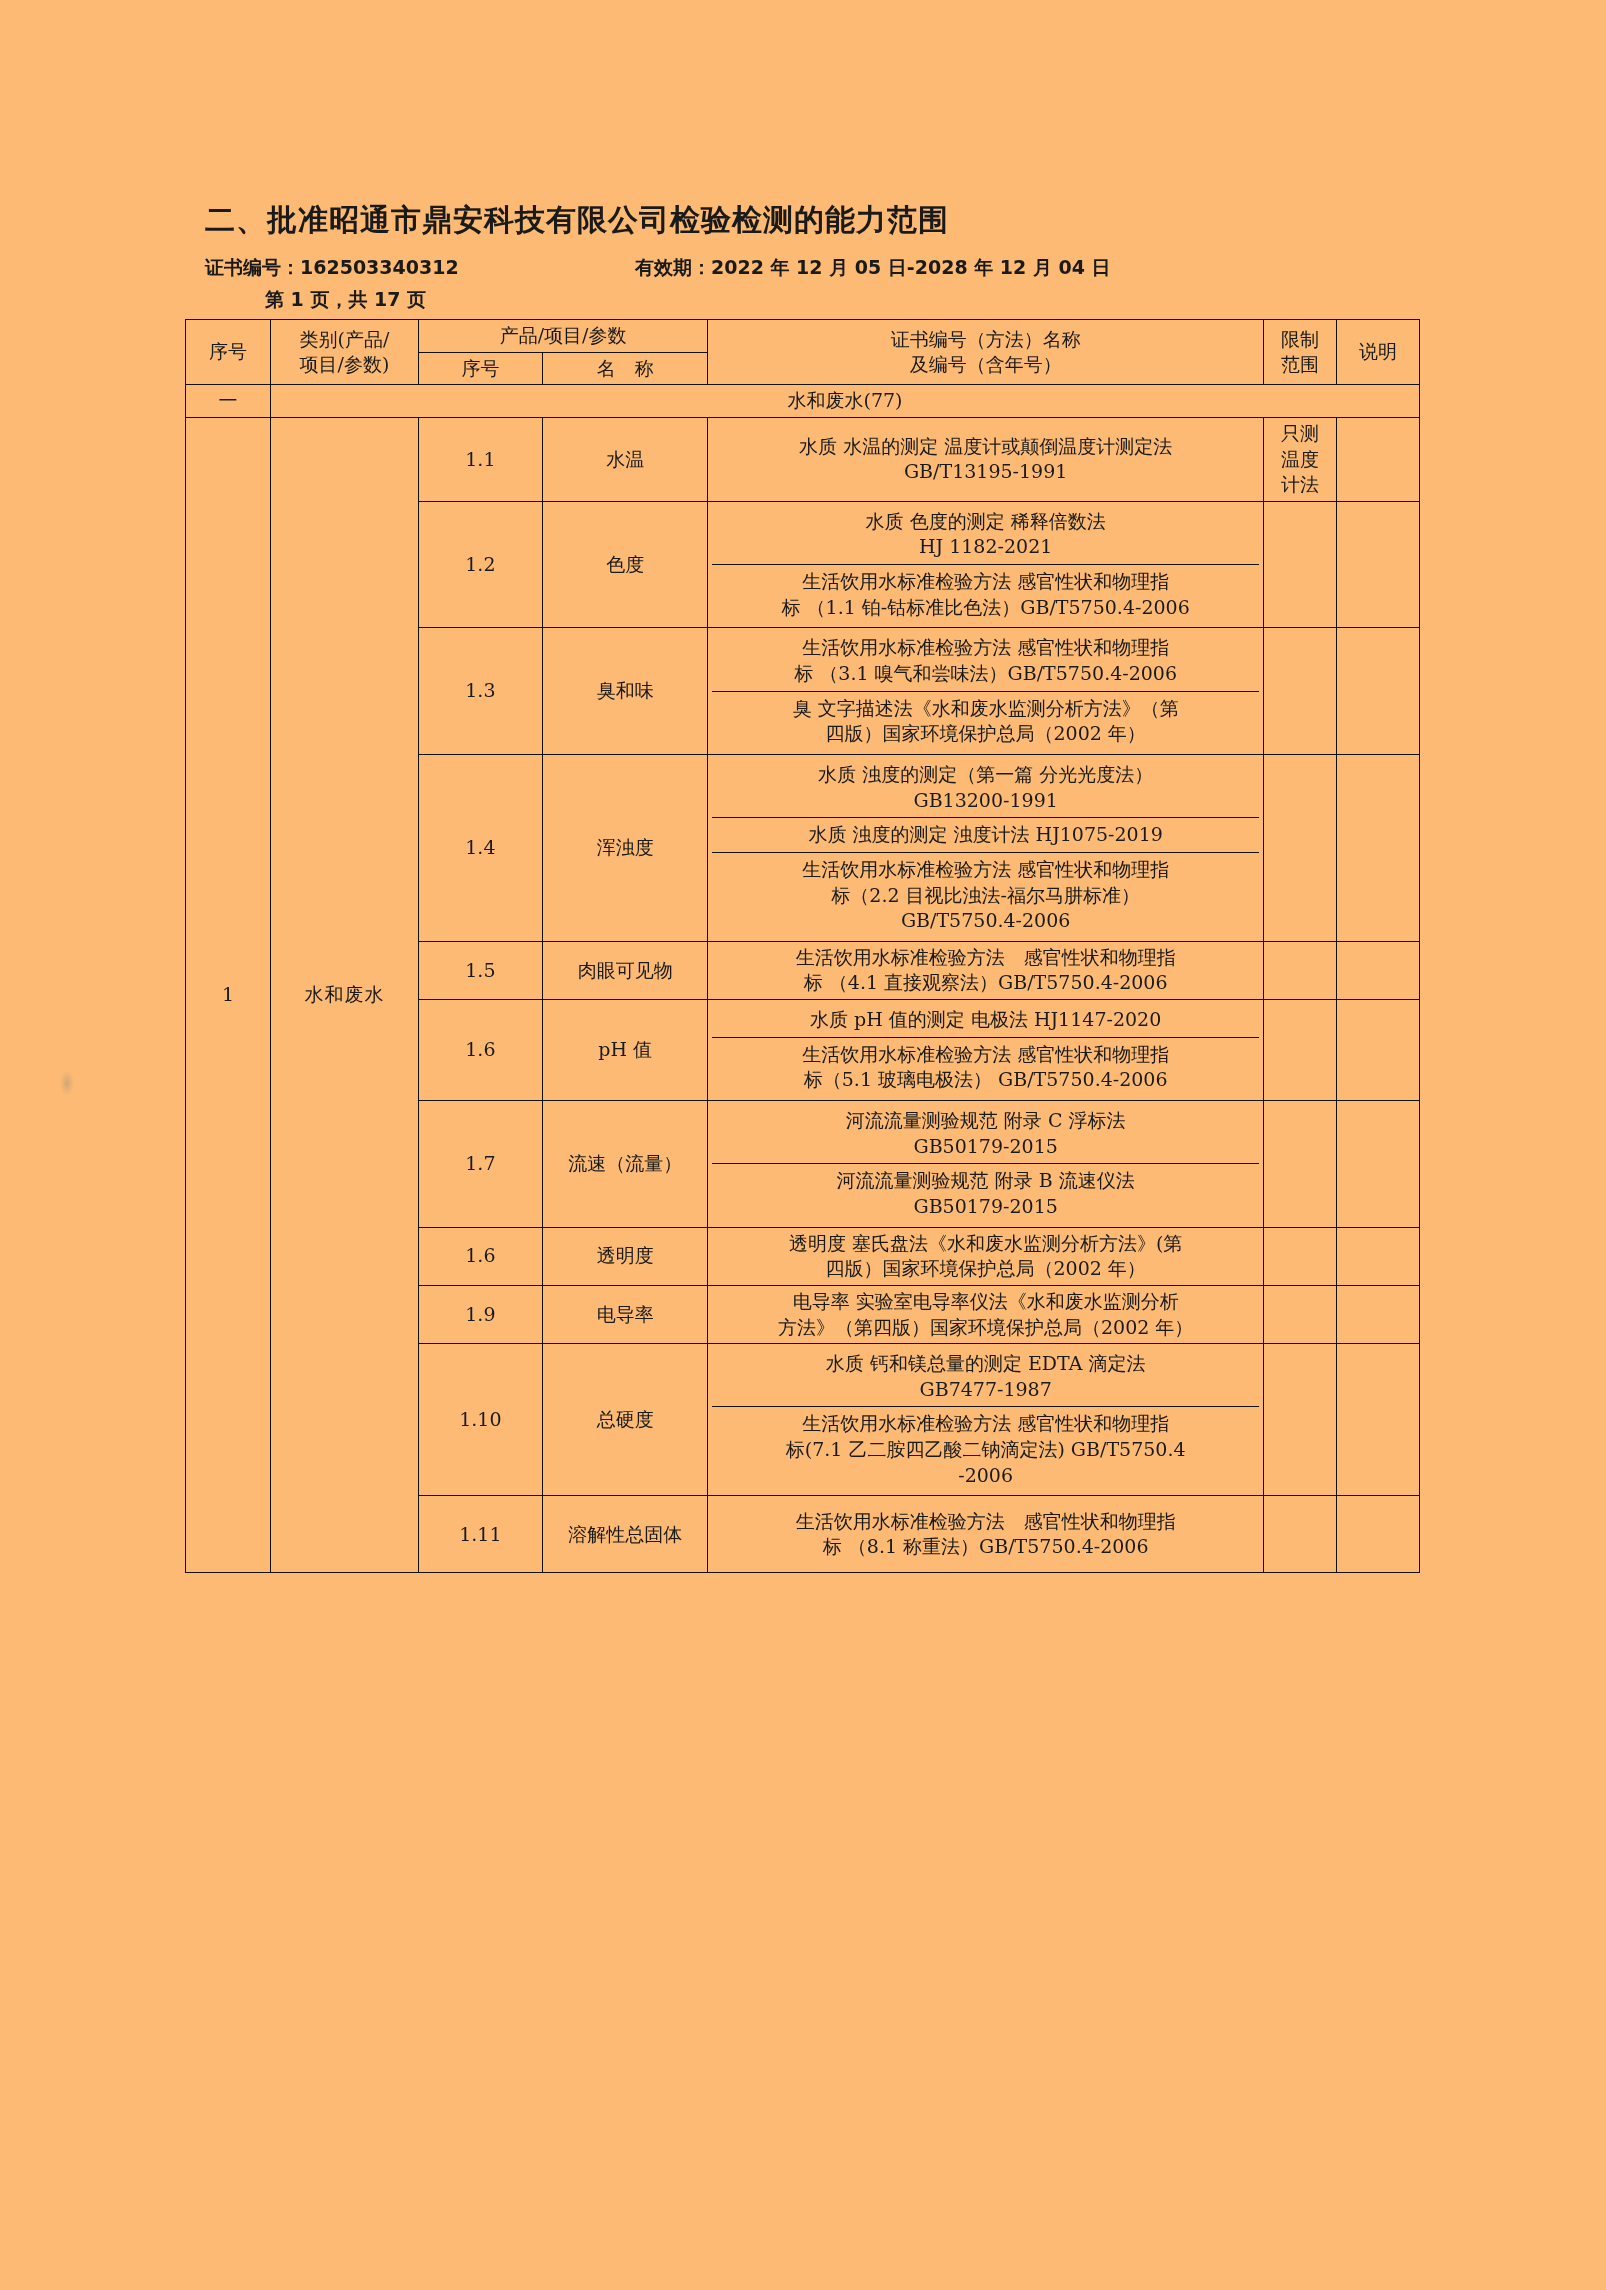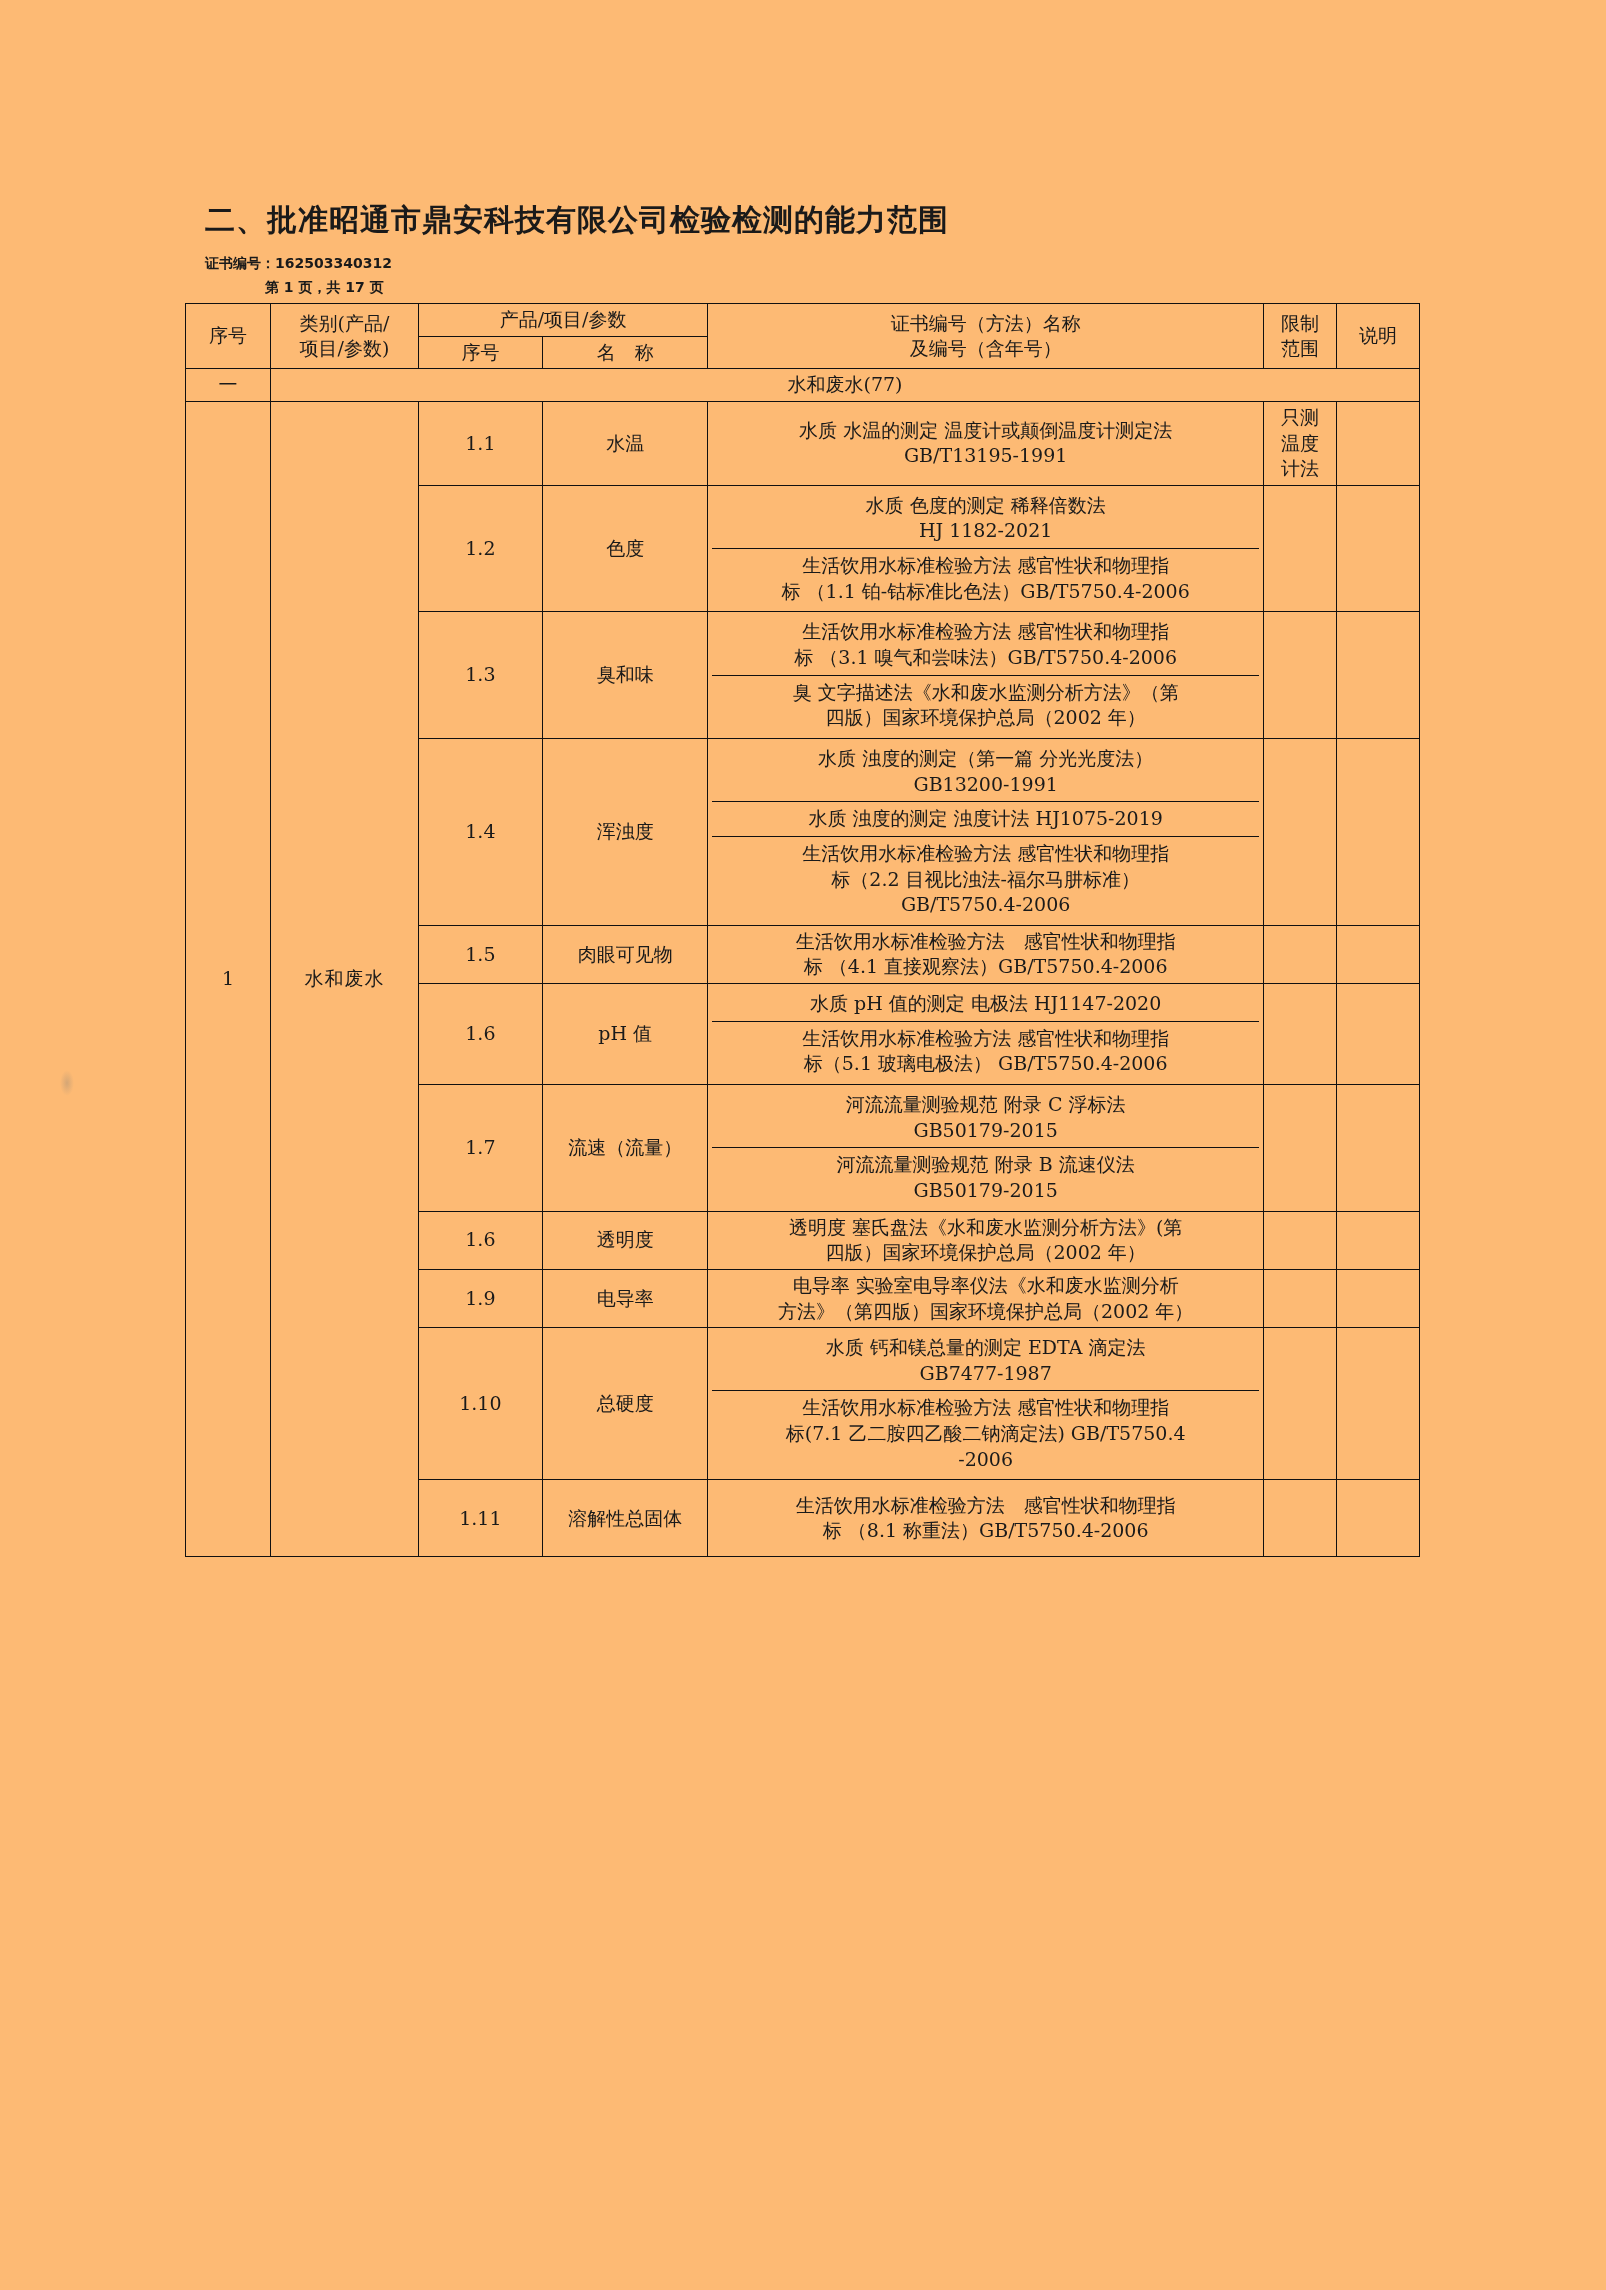--- a/index.html
+++ b/index.html
@@ -38,7 +38,7 @@
   }
   .meta-line {
     display: flex;
-    font-size: 14px;
+    font-size: 19px;
     font-weight: bold;
     margin-bottom: 6px;
     padding-left: 20px;

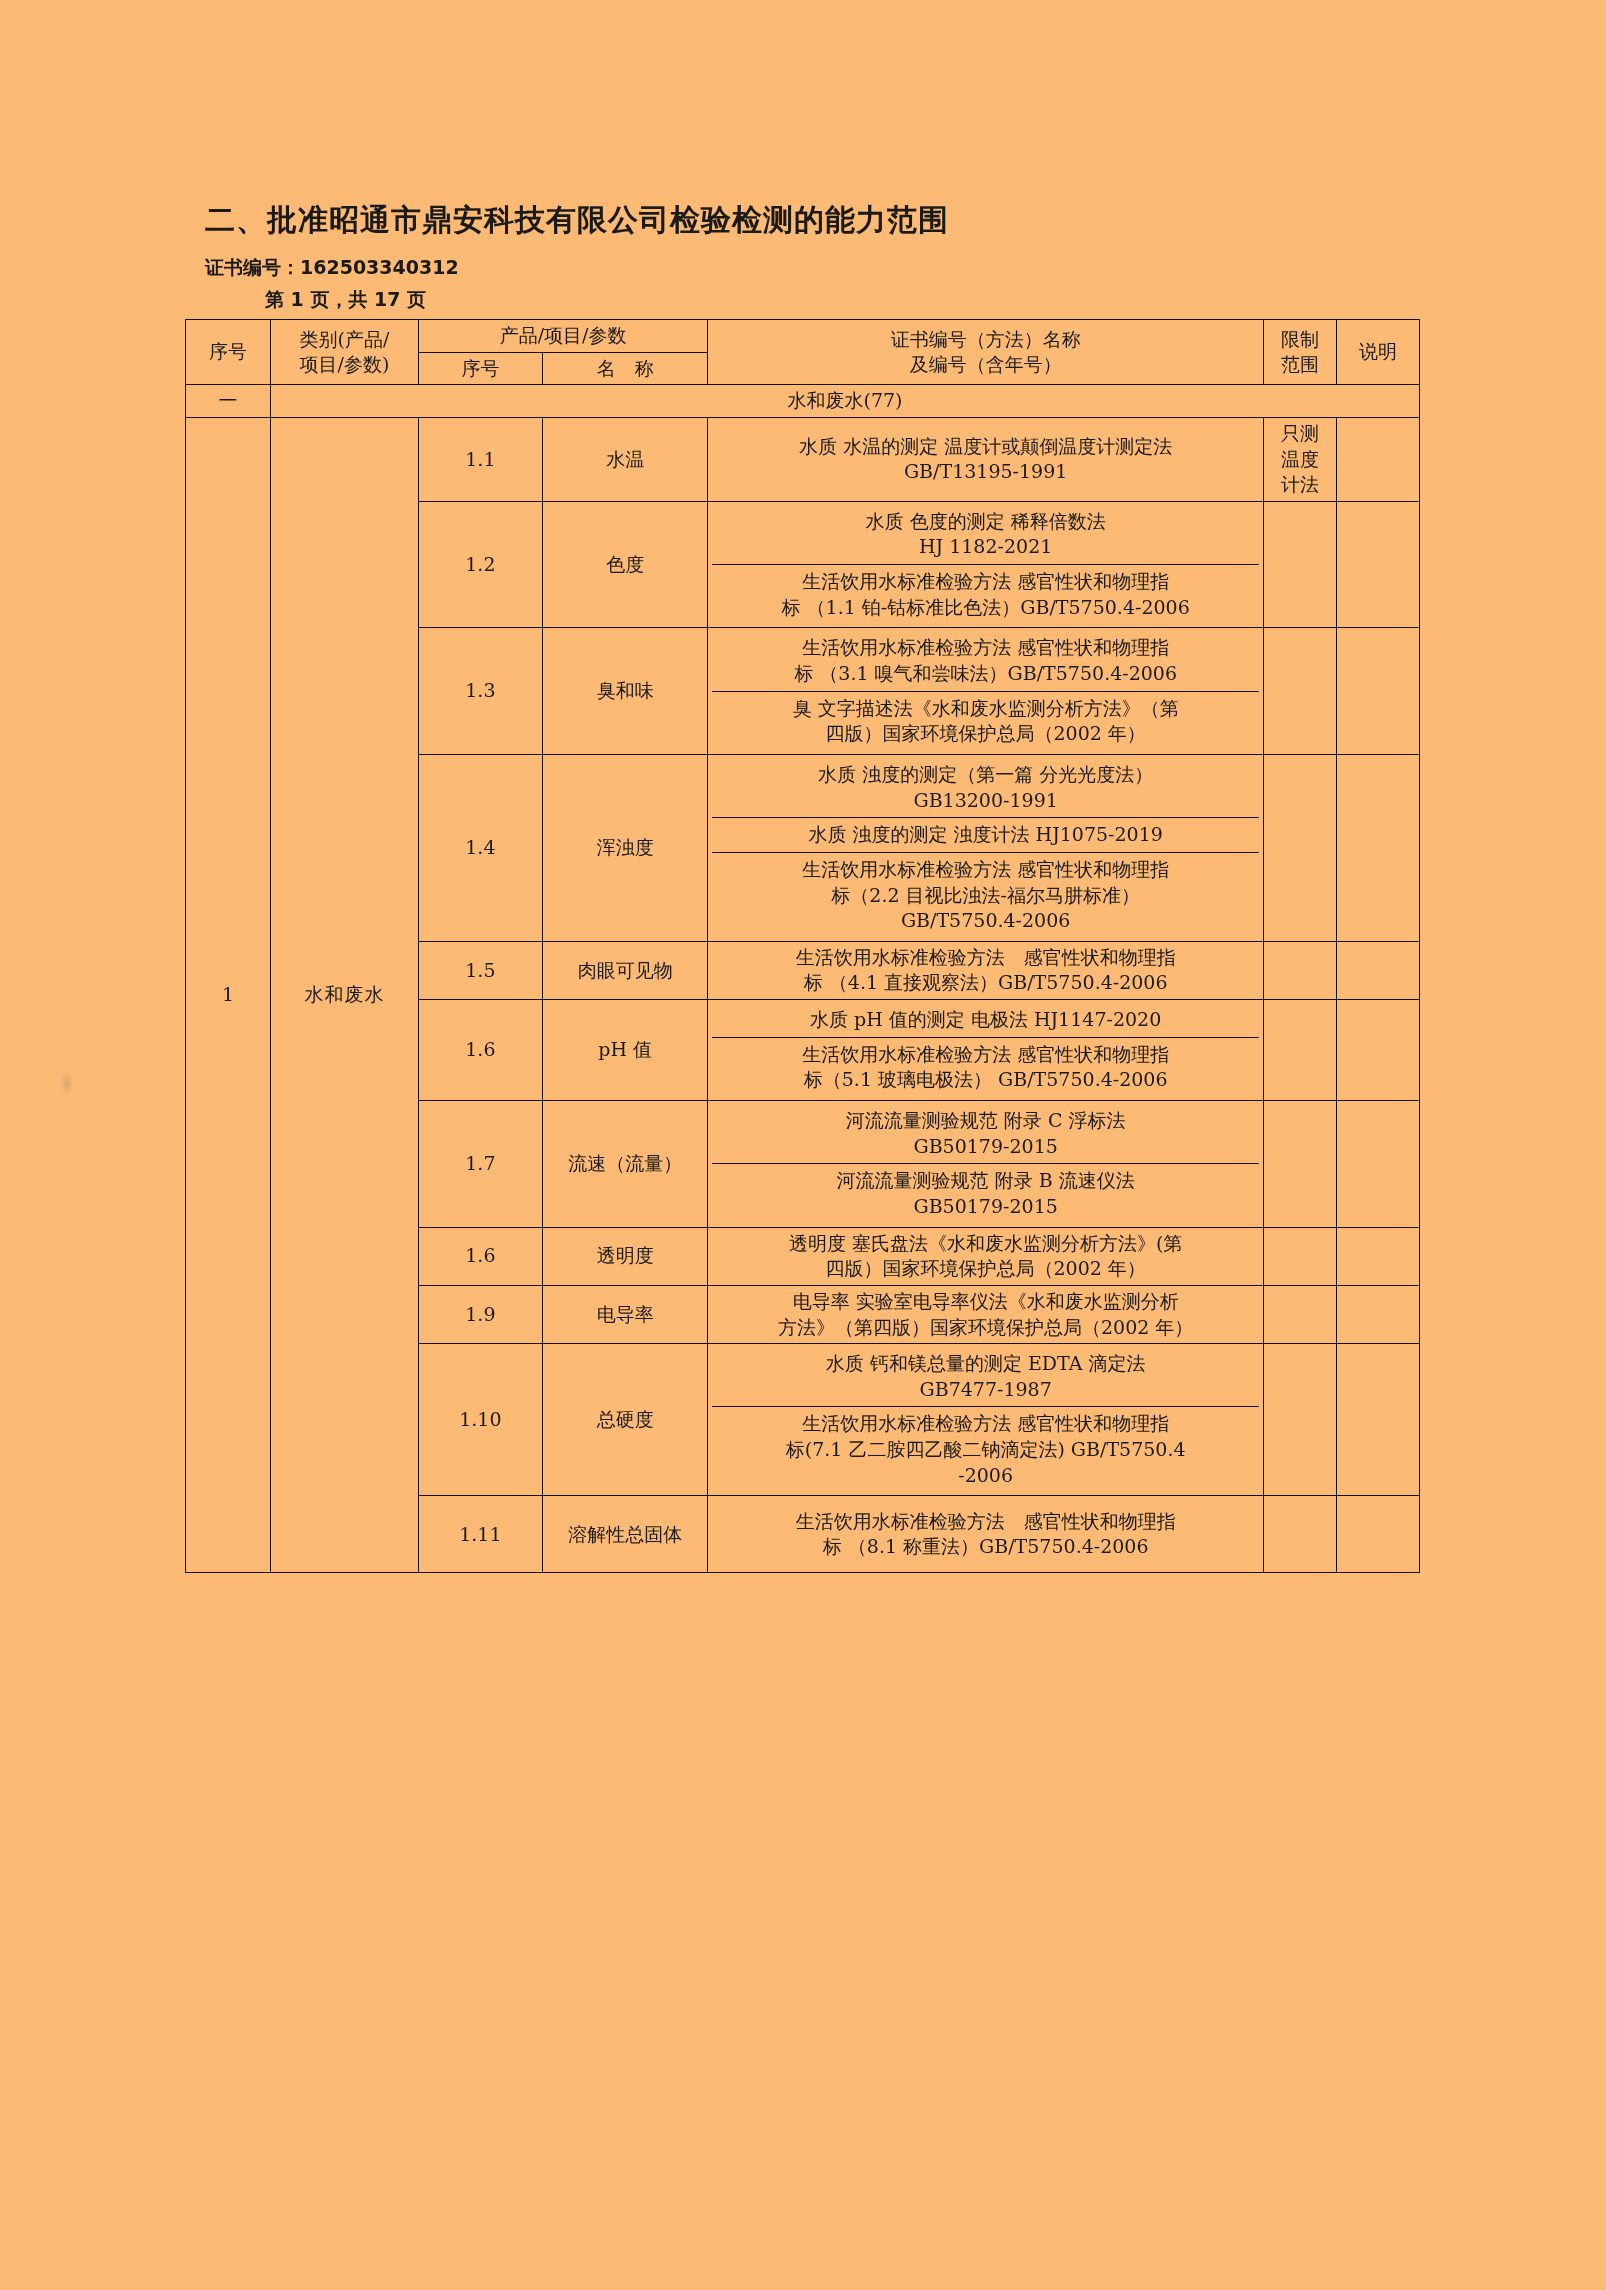--- a/index.html
+++ b/index.html
@@ -119,6 +119,7 @@
 
     <div class="meta-line">
       <div class="meta-left">证书编号：162503340312</div>
+      <div class="meta-right">有效期：2022 年 12 月 05 日-2028 年 12 月 04 日</div>
     </div>
 
     <div class="meta-line second">

